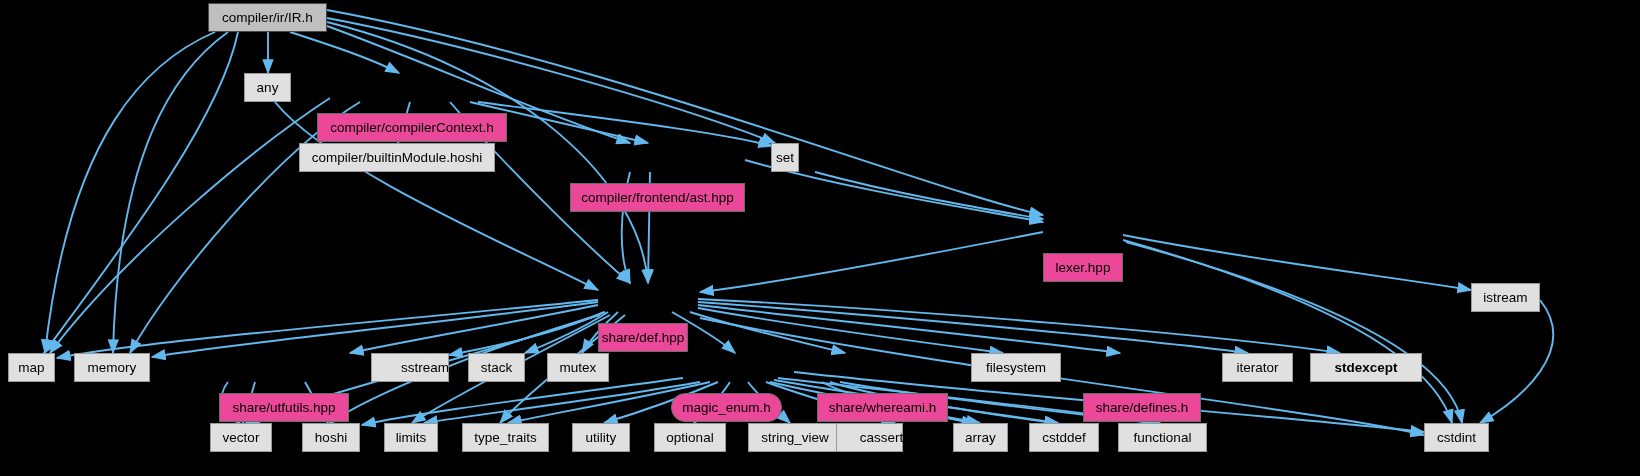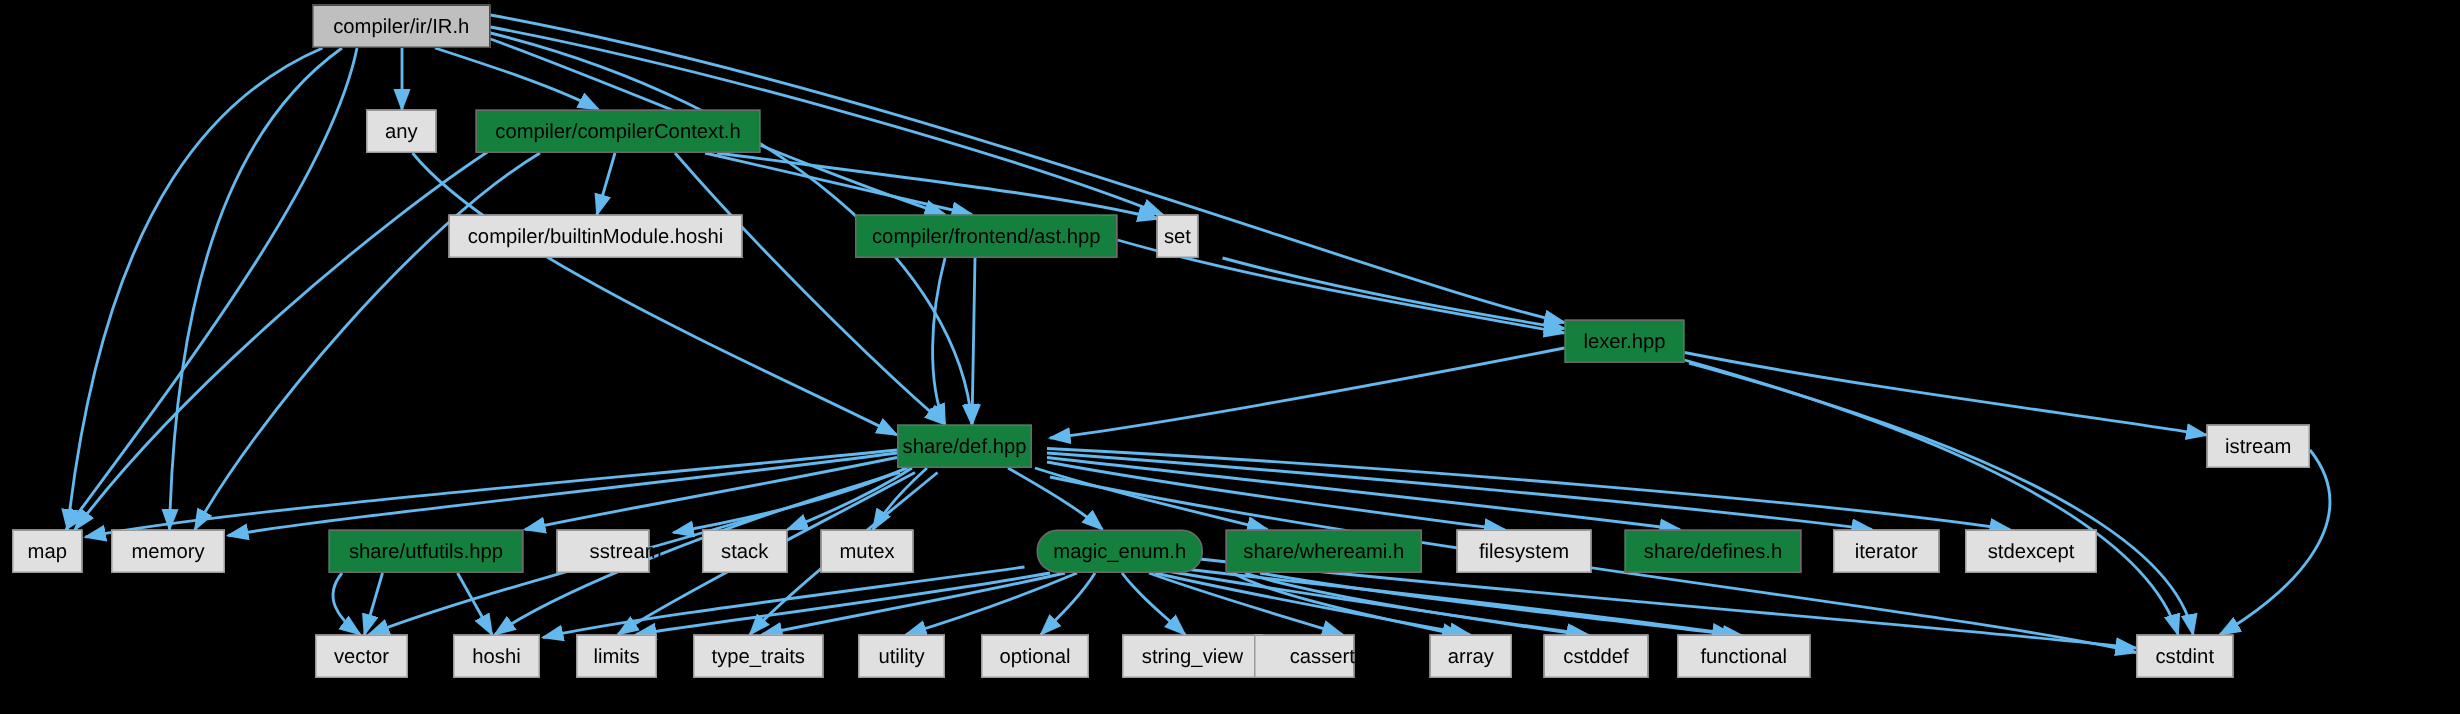--- a/index.html
+++ b/index.html
@@ -24,7 +24,7 @@
     z-index:5;
   }
   .node.sys{background:#e0e0e0;border-color:#9a9a9a;}
-  .node.proj{background:#15803d;border-color:#6b6b6b;}
+  .node.proj{background:#ec4899;border-color:#6b6b6b;margin-top:40px;}
   .node.root{background:#bfbfbf;border-color:#4a4a4a;}
 </style>
 </head>

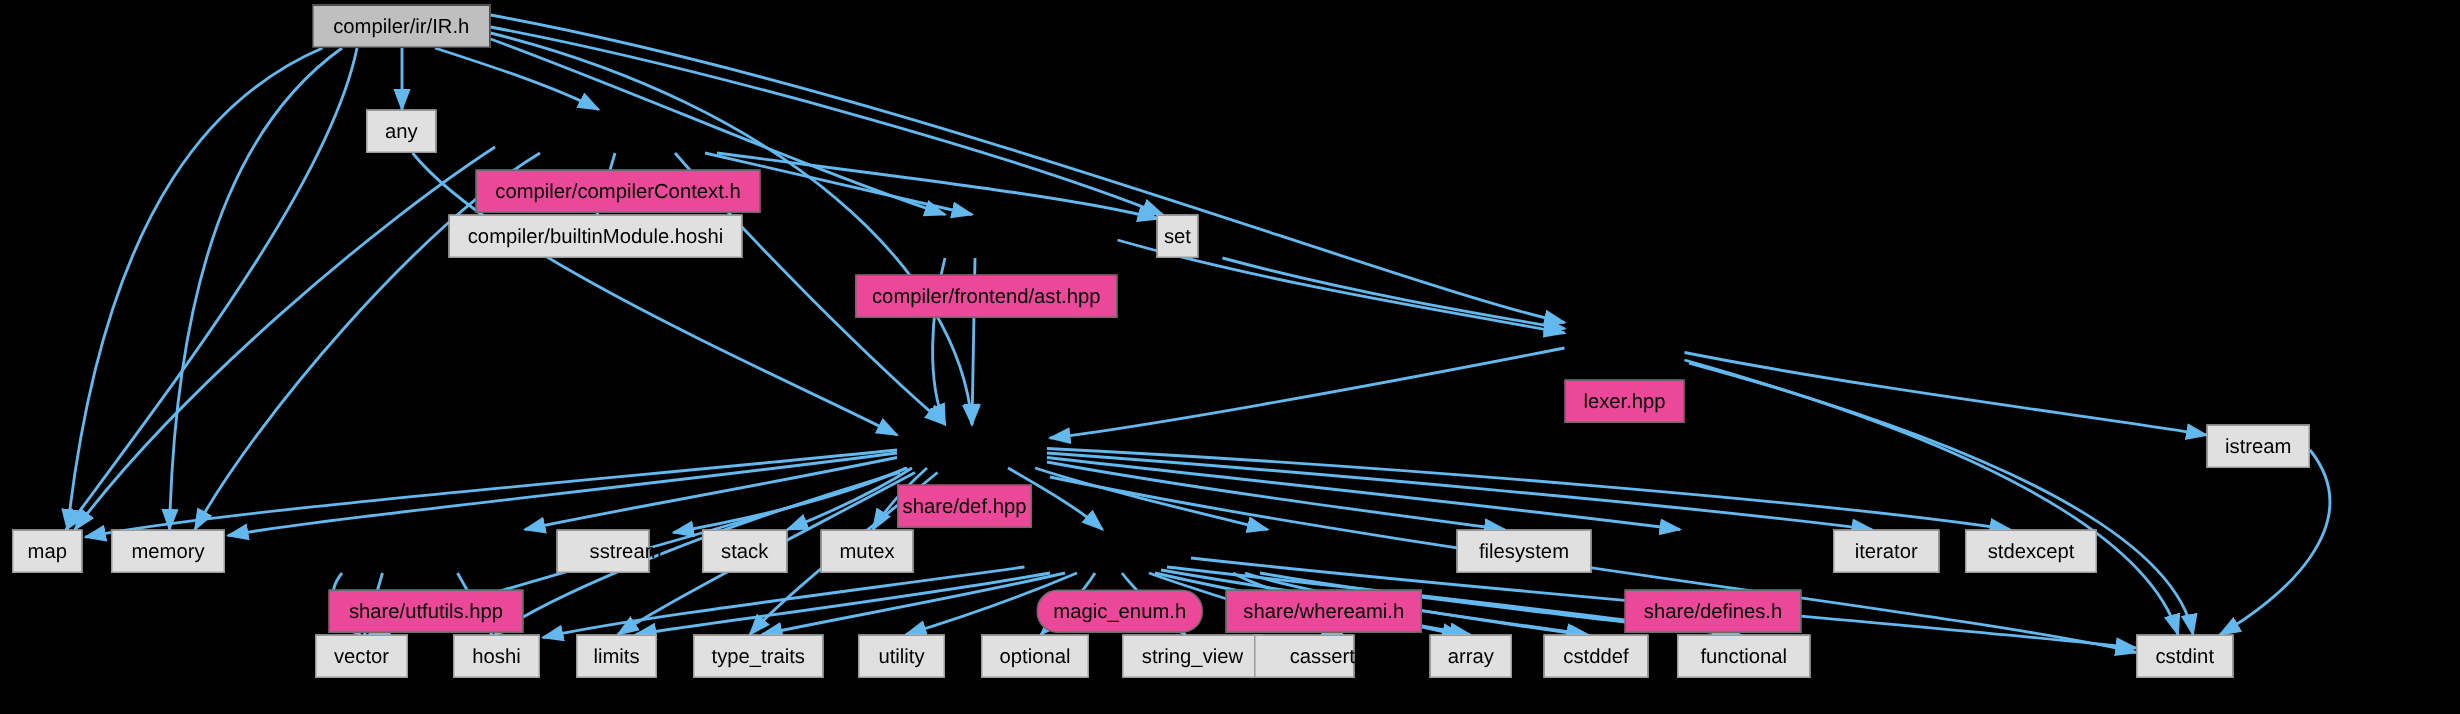--- a/index.html
+++ b/index.html
@@ -136,7 +136,7 @@
       <div class="node proj" style="left: 219px; top: 353px; width: 130px;">
         <span>share/utfutils.hpp</span>
       </div>
-      <div class="node sys" style="left: 371px; top: 353px; width: 62px; padding-left: 30px;">
+      <div class="node sys" style="left: 371px; top: 353px; width: 78px; padding-left: 30px;">
         <span>sstream</span>
       </div>
       <div class="node sys" style="left: 468px; top: 353px; width: 57px;">

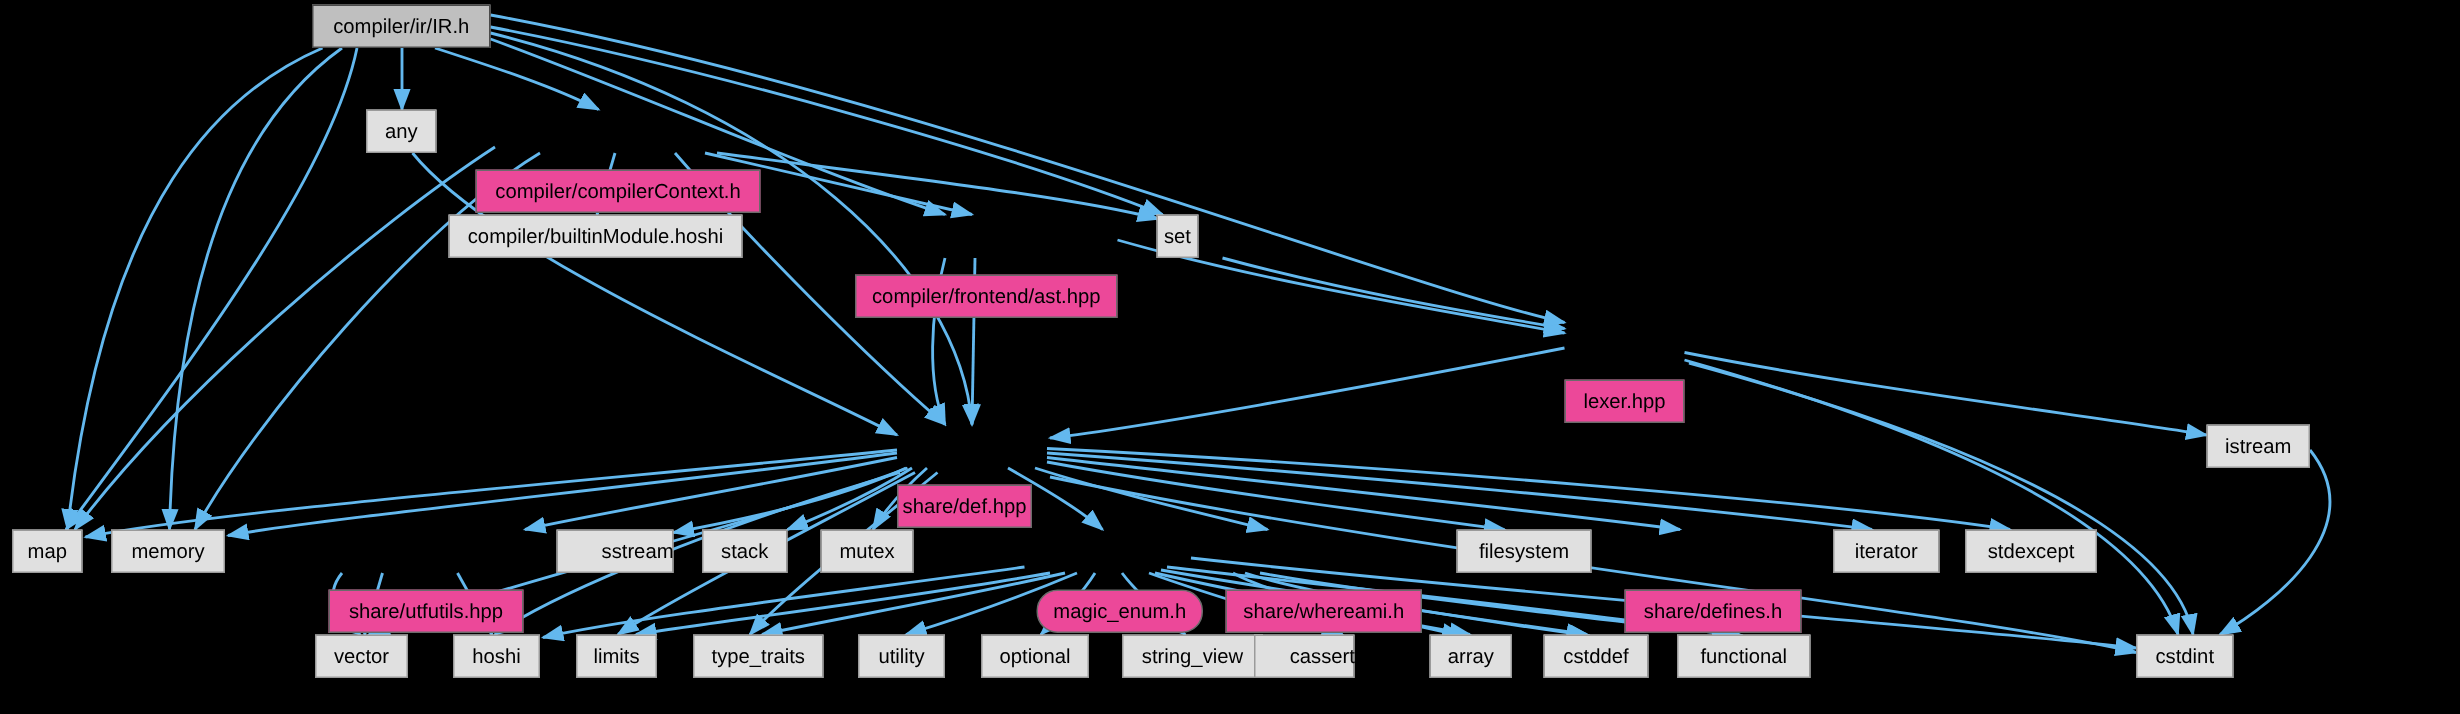--- a/index.html
+++ b/index.html
@@ -160,7 +160,7 @@
       <div class="node sys" style="left: 1222px; top: 353px; width: 71px;">
         <span>iterator</span>
       </div>
-      <div class="node sys" style="left: 1310px; top: 353px; width: 88px;">
+      <div class="node sys" style="left: 1310px; top: 353px; width: 112px; font-weight: bold;">
         <span>stdexcept</span>
       </div>
       <div class="node sys" style="left: 210px; top: 423px; width: 62px;">

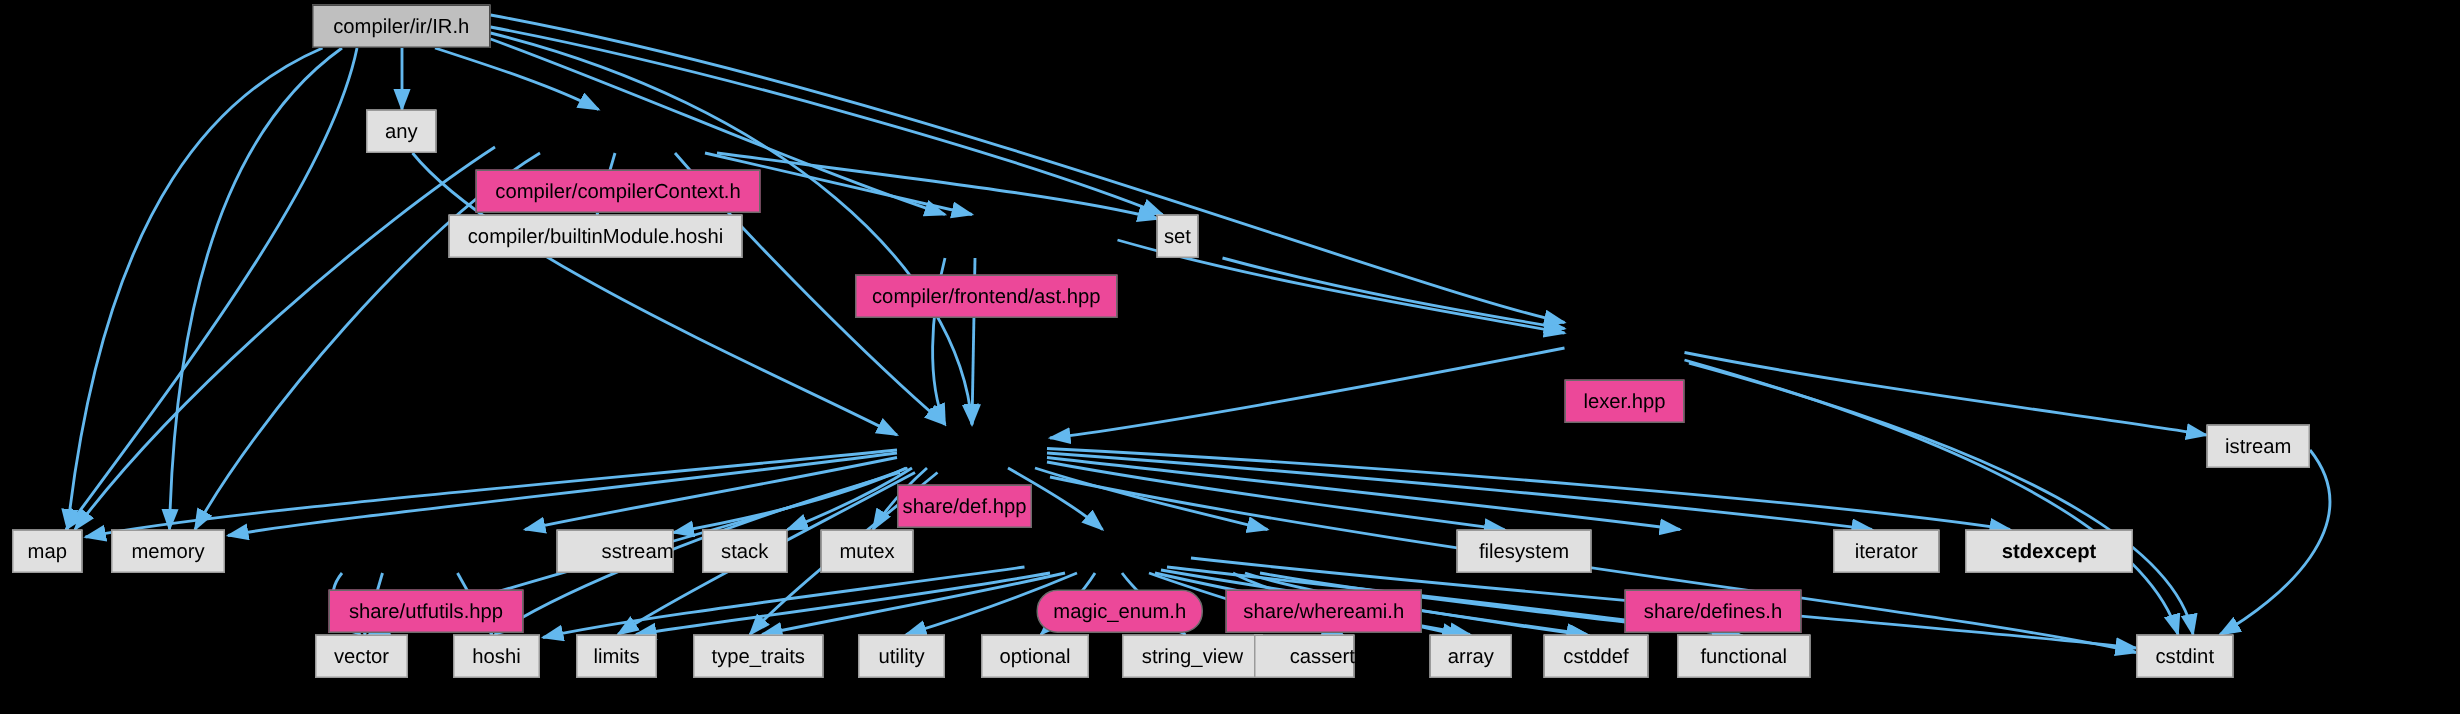--- a/index.html
+++ b/index.html
@@ -145,7 +145,7 @@
       <div class="node sys" style="left: 547px; top: 353px; width: 62px;">
         <span>mutex</span>
       </div>
-      <div class="node proj" style="left: 691px; top: 353px; width: 111px; border-radius: 14px;">
+      <div class="node proj" style="left: 671px; top: 353px; width: 111px; border-radius: 14px;">
         <span>magic_enum.h</span>
       </div>
       <div class="node proj" style="left: 817px; top: 353px; width: 131px;">

